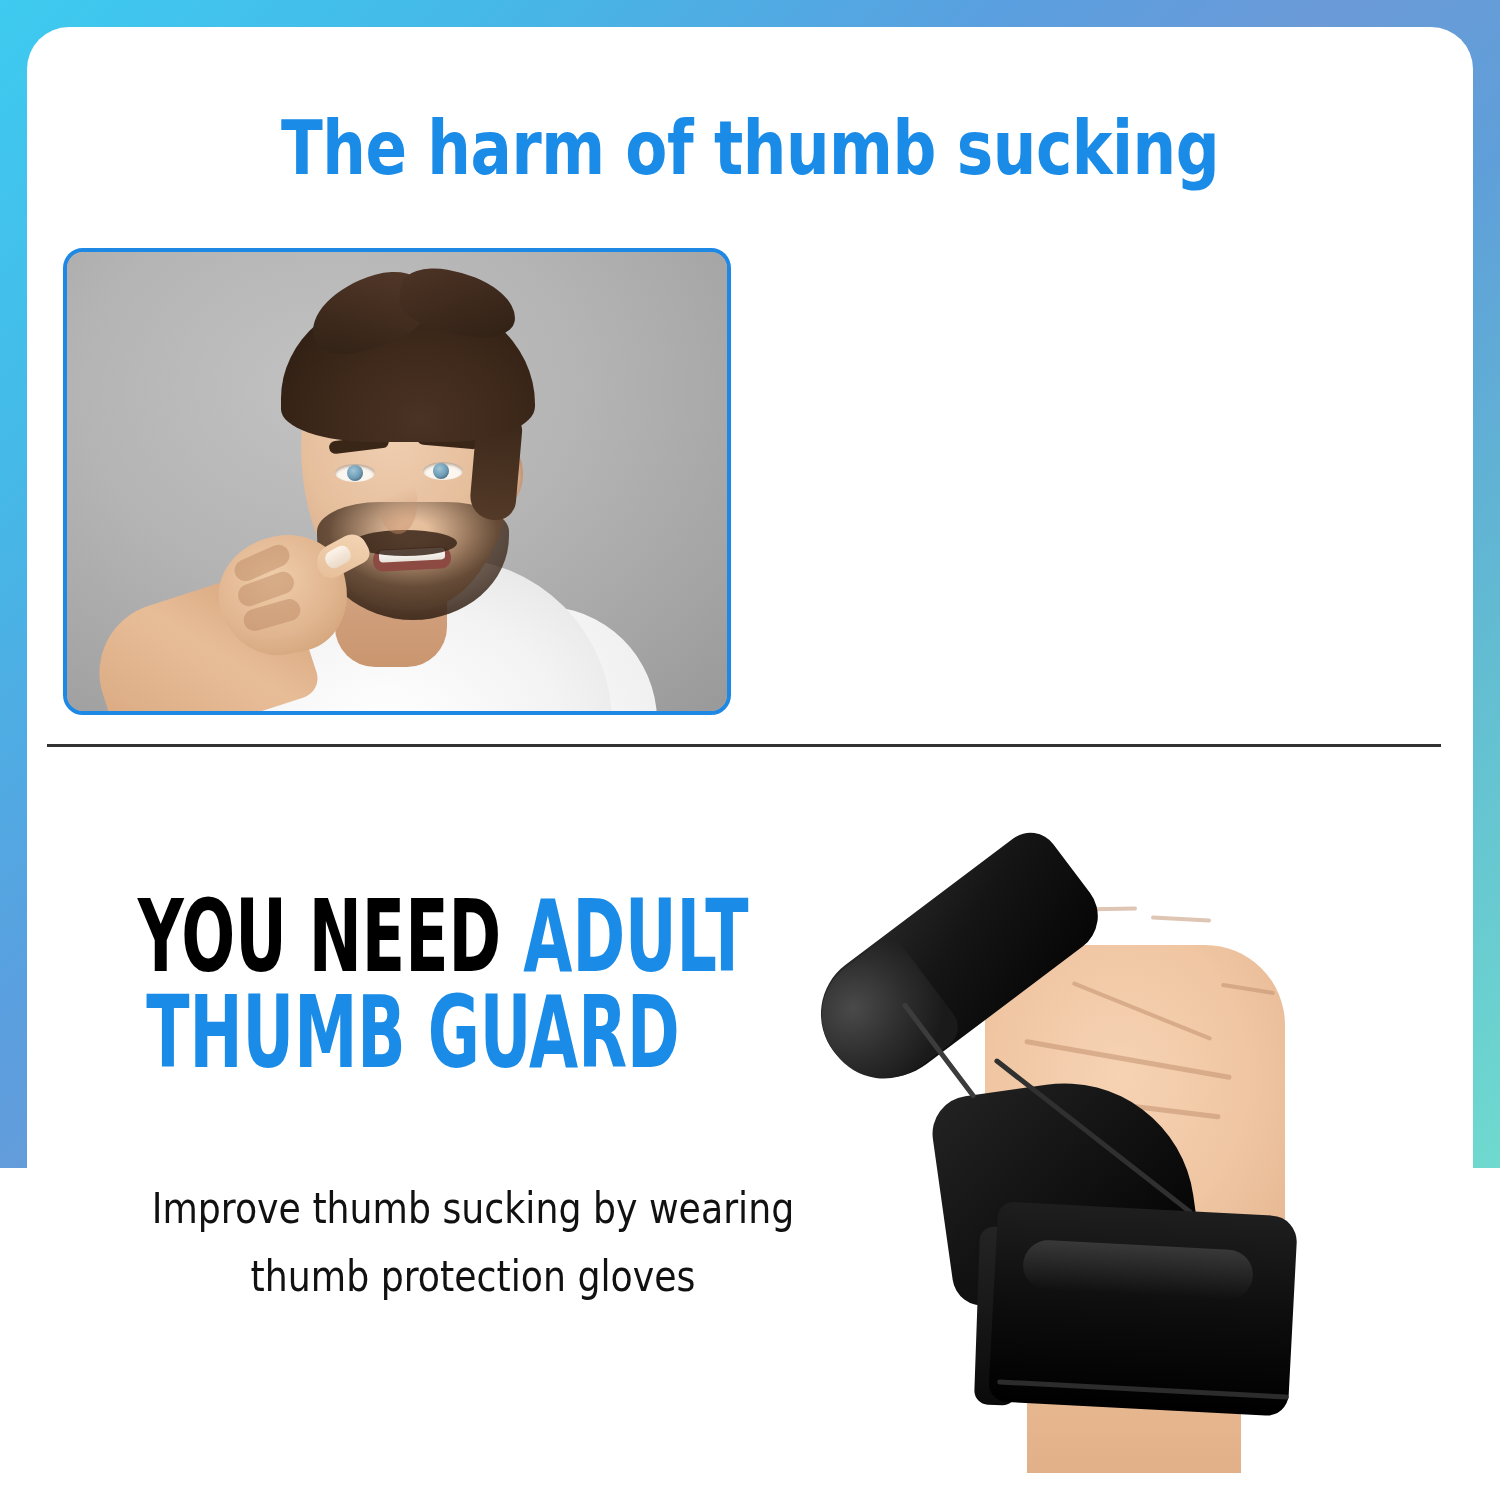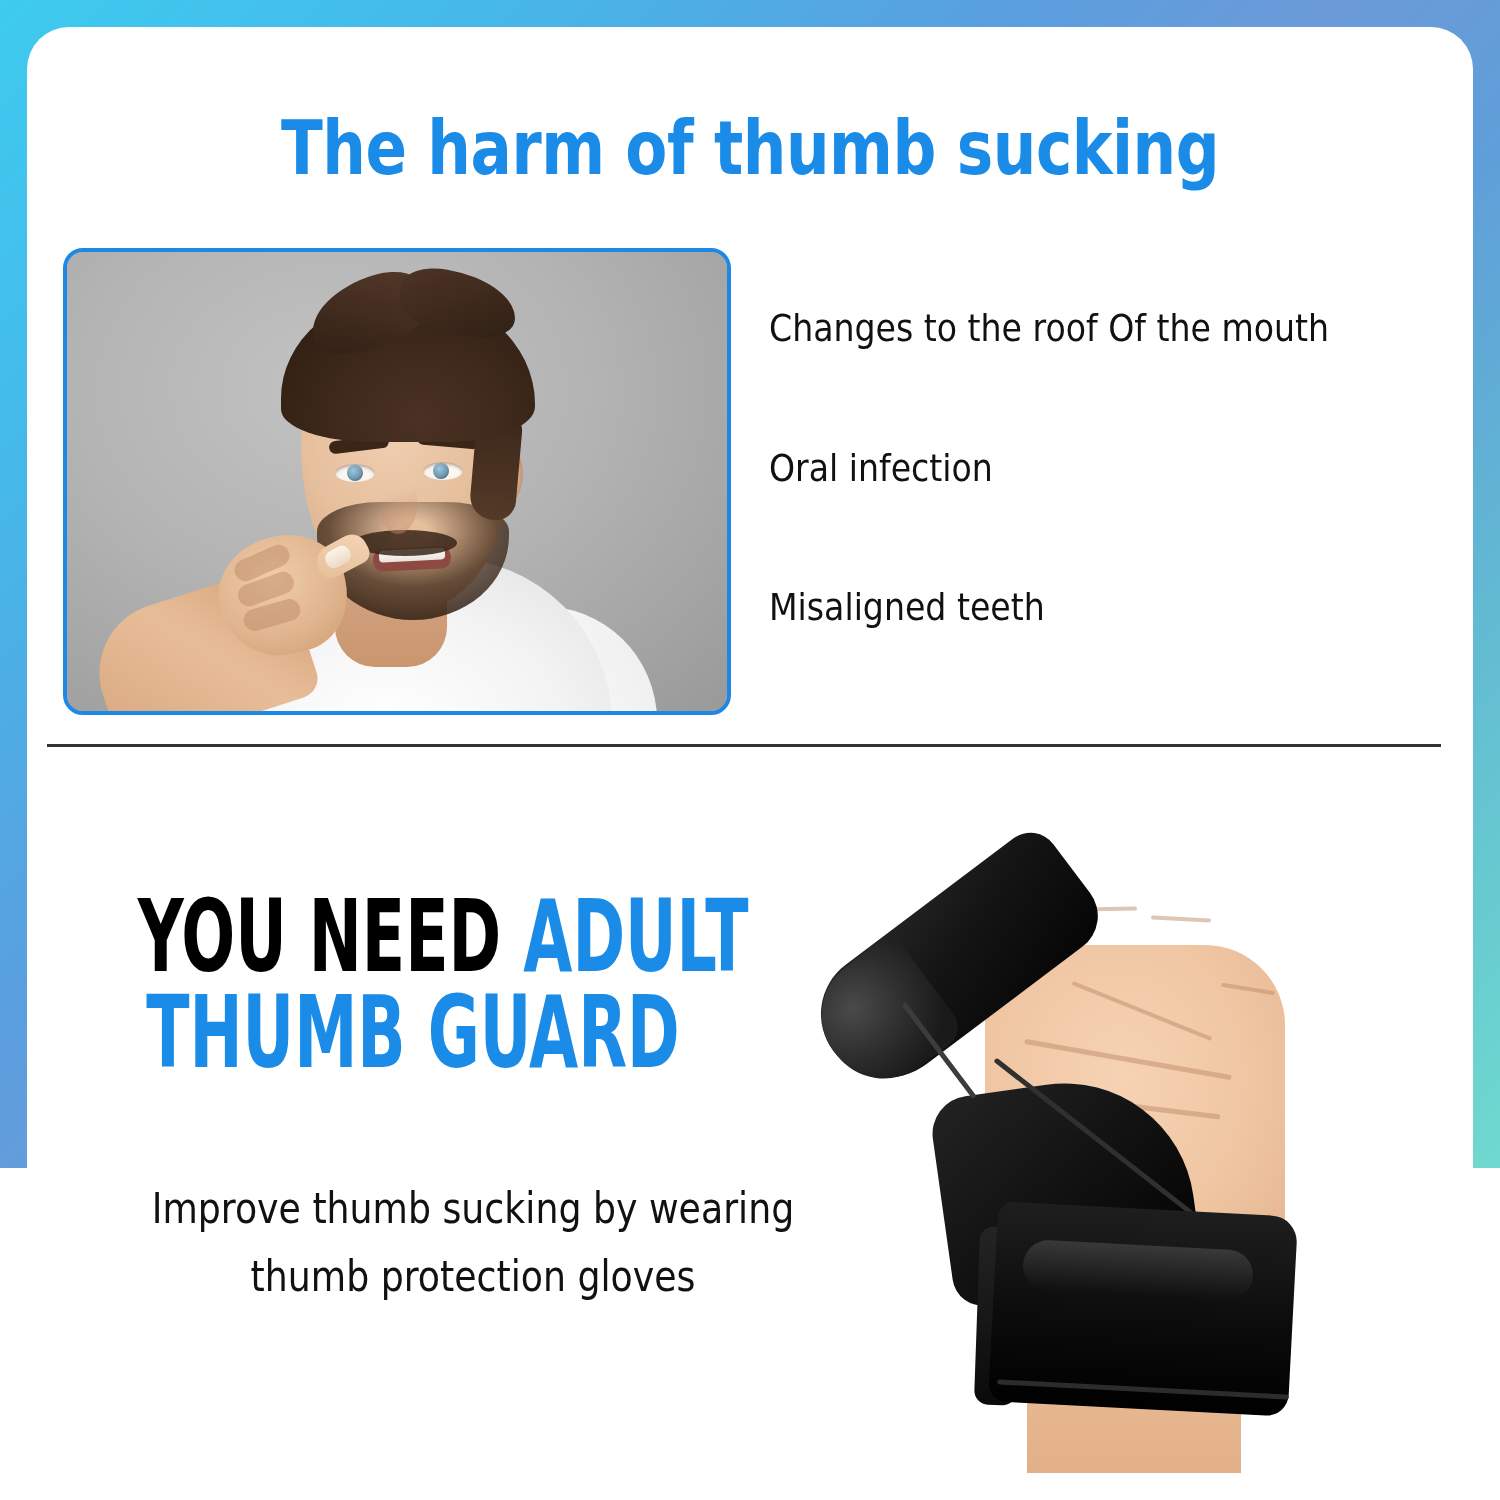--- a/index.html
+++ b/index.html
@@ -447,11 +447,6 @@
       </div>
     </div>
 
-    <div id="bullets">
-      <div class="bullet" id="bullet-0">Changes to the roof Of the mouth</div>
-      <div class="bullet" id="bullet-1">Oral infection</div>
-      <div class="bullet" id="bullet-2">Misaligned teeth</div>
-    </div>
 
     <div id="divider"></div>
 

